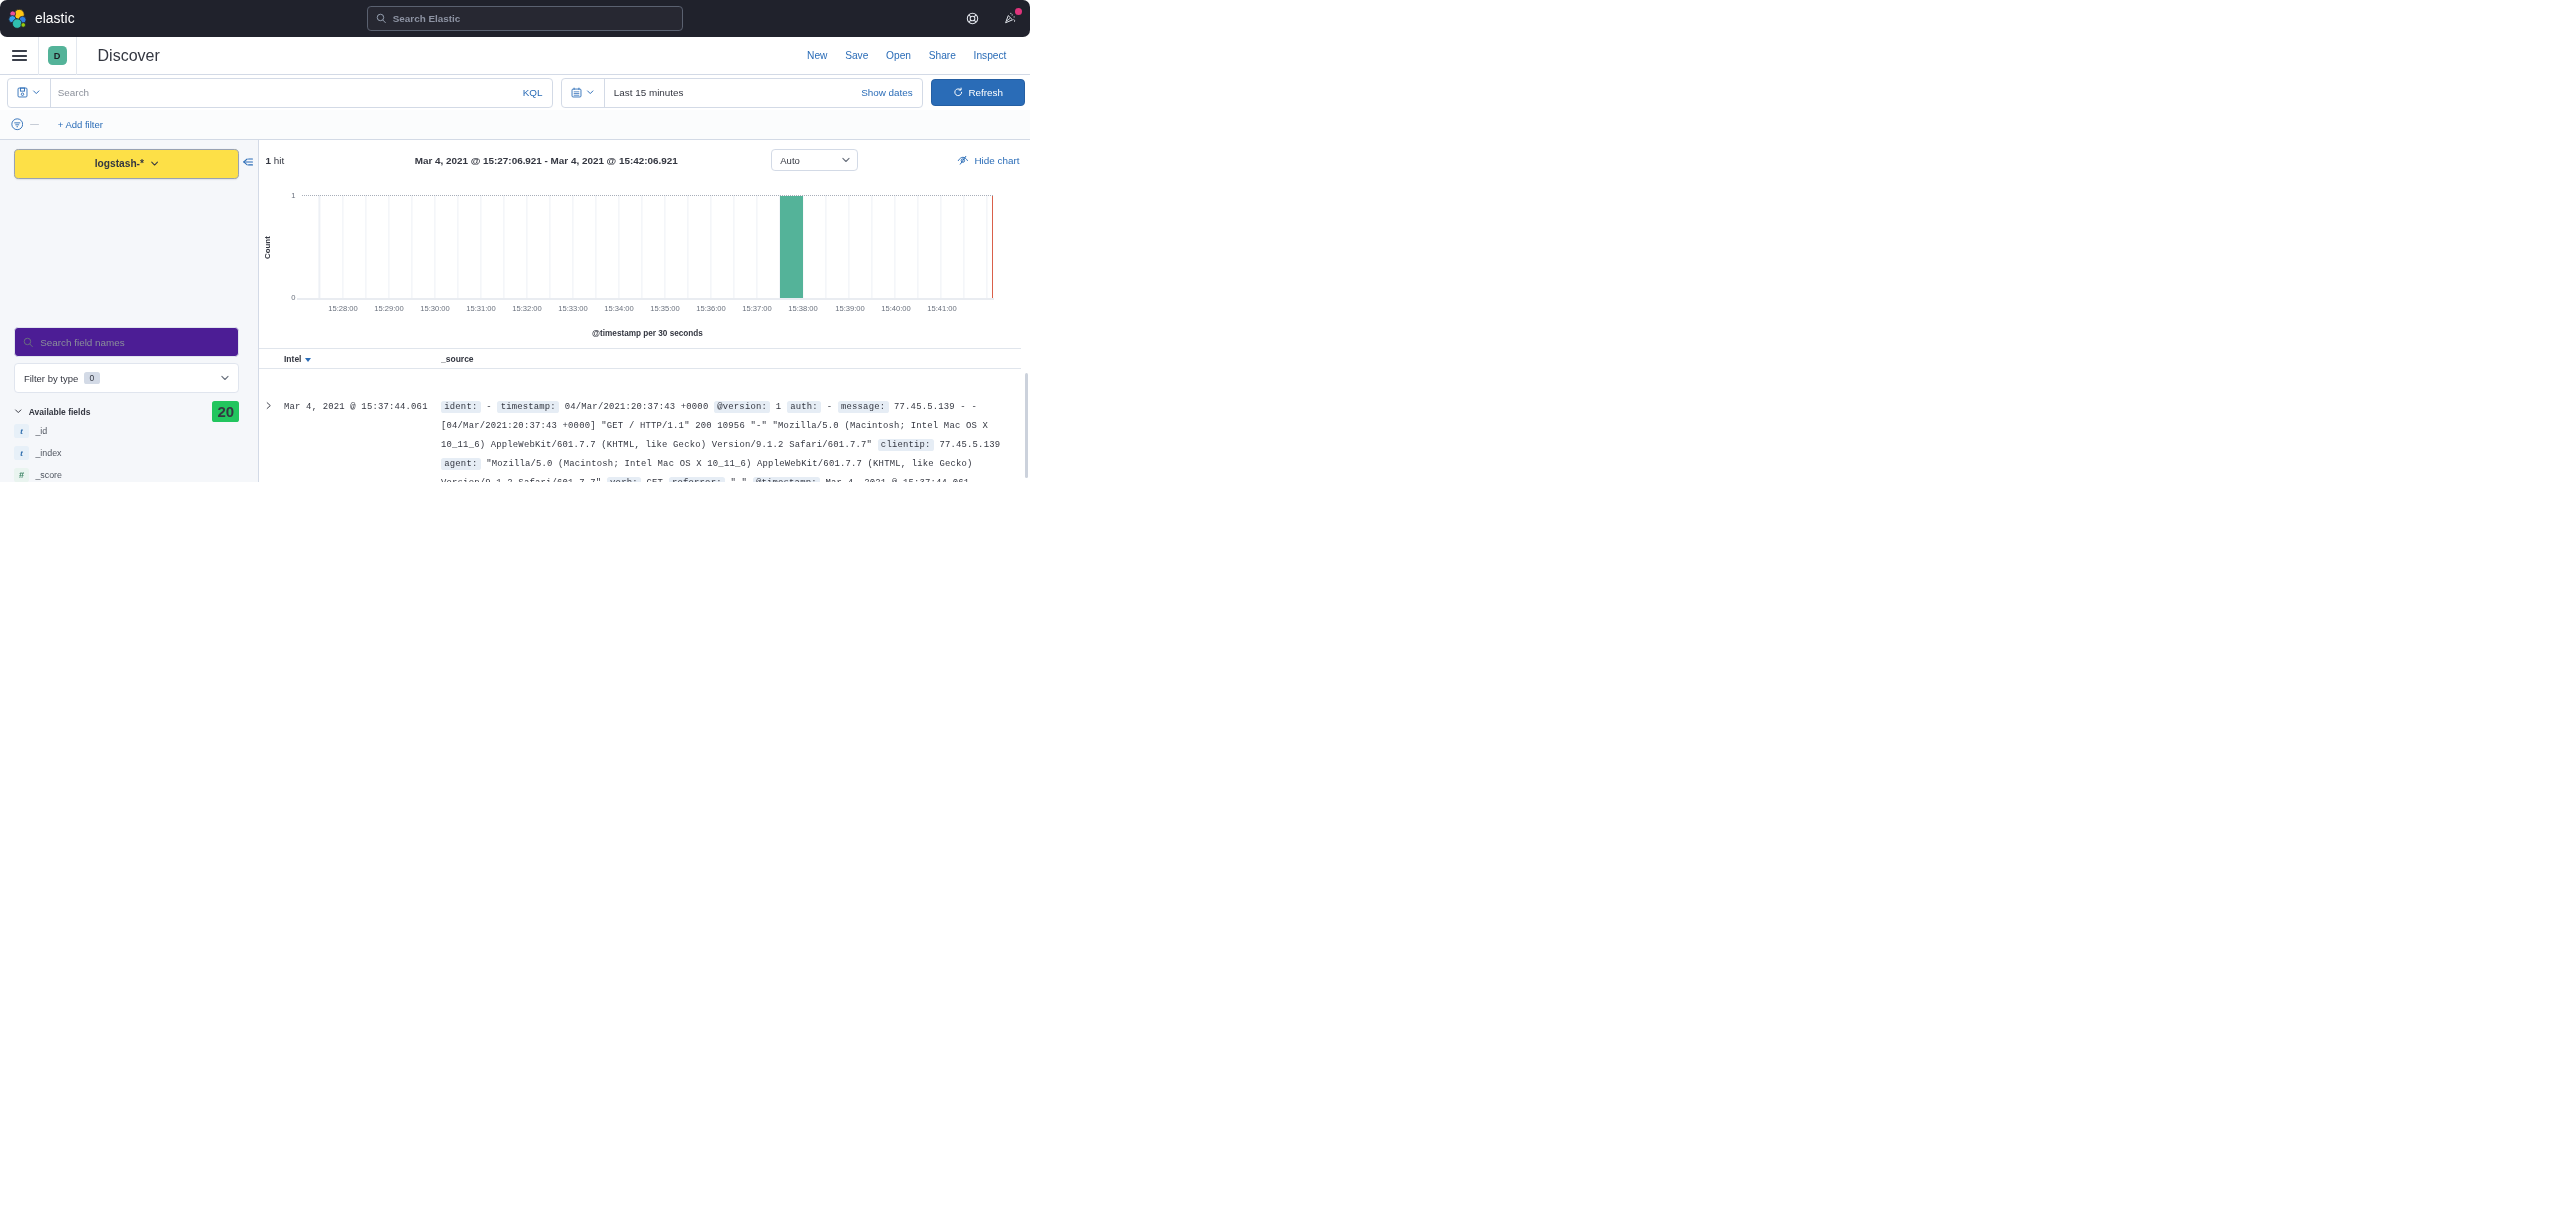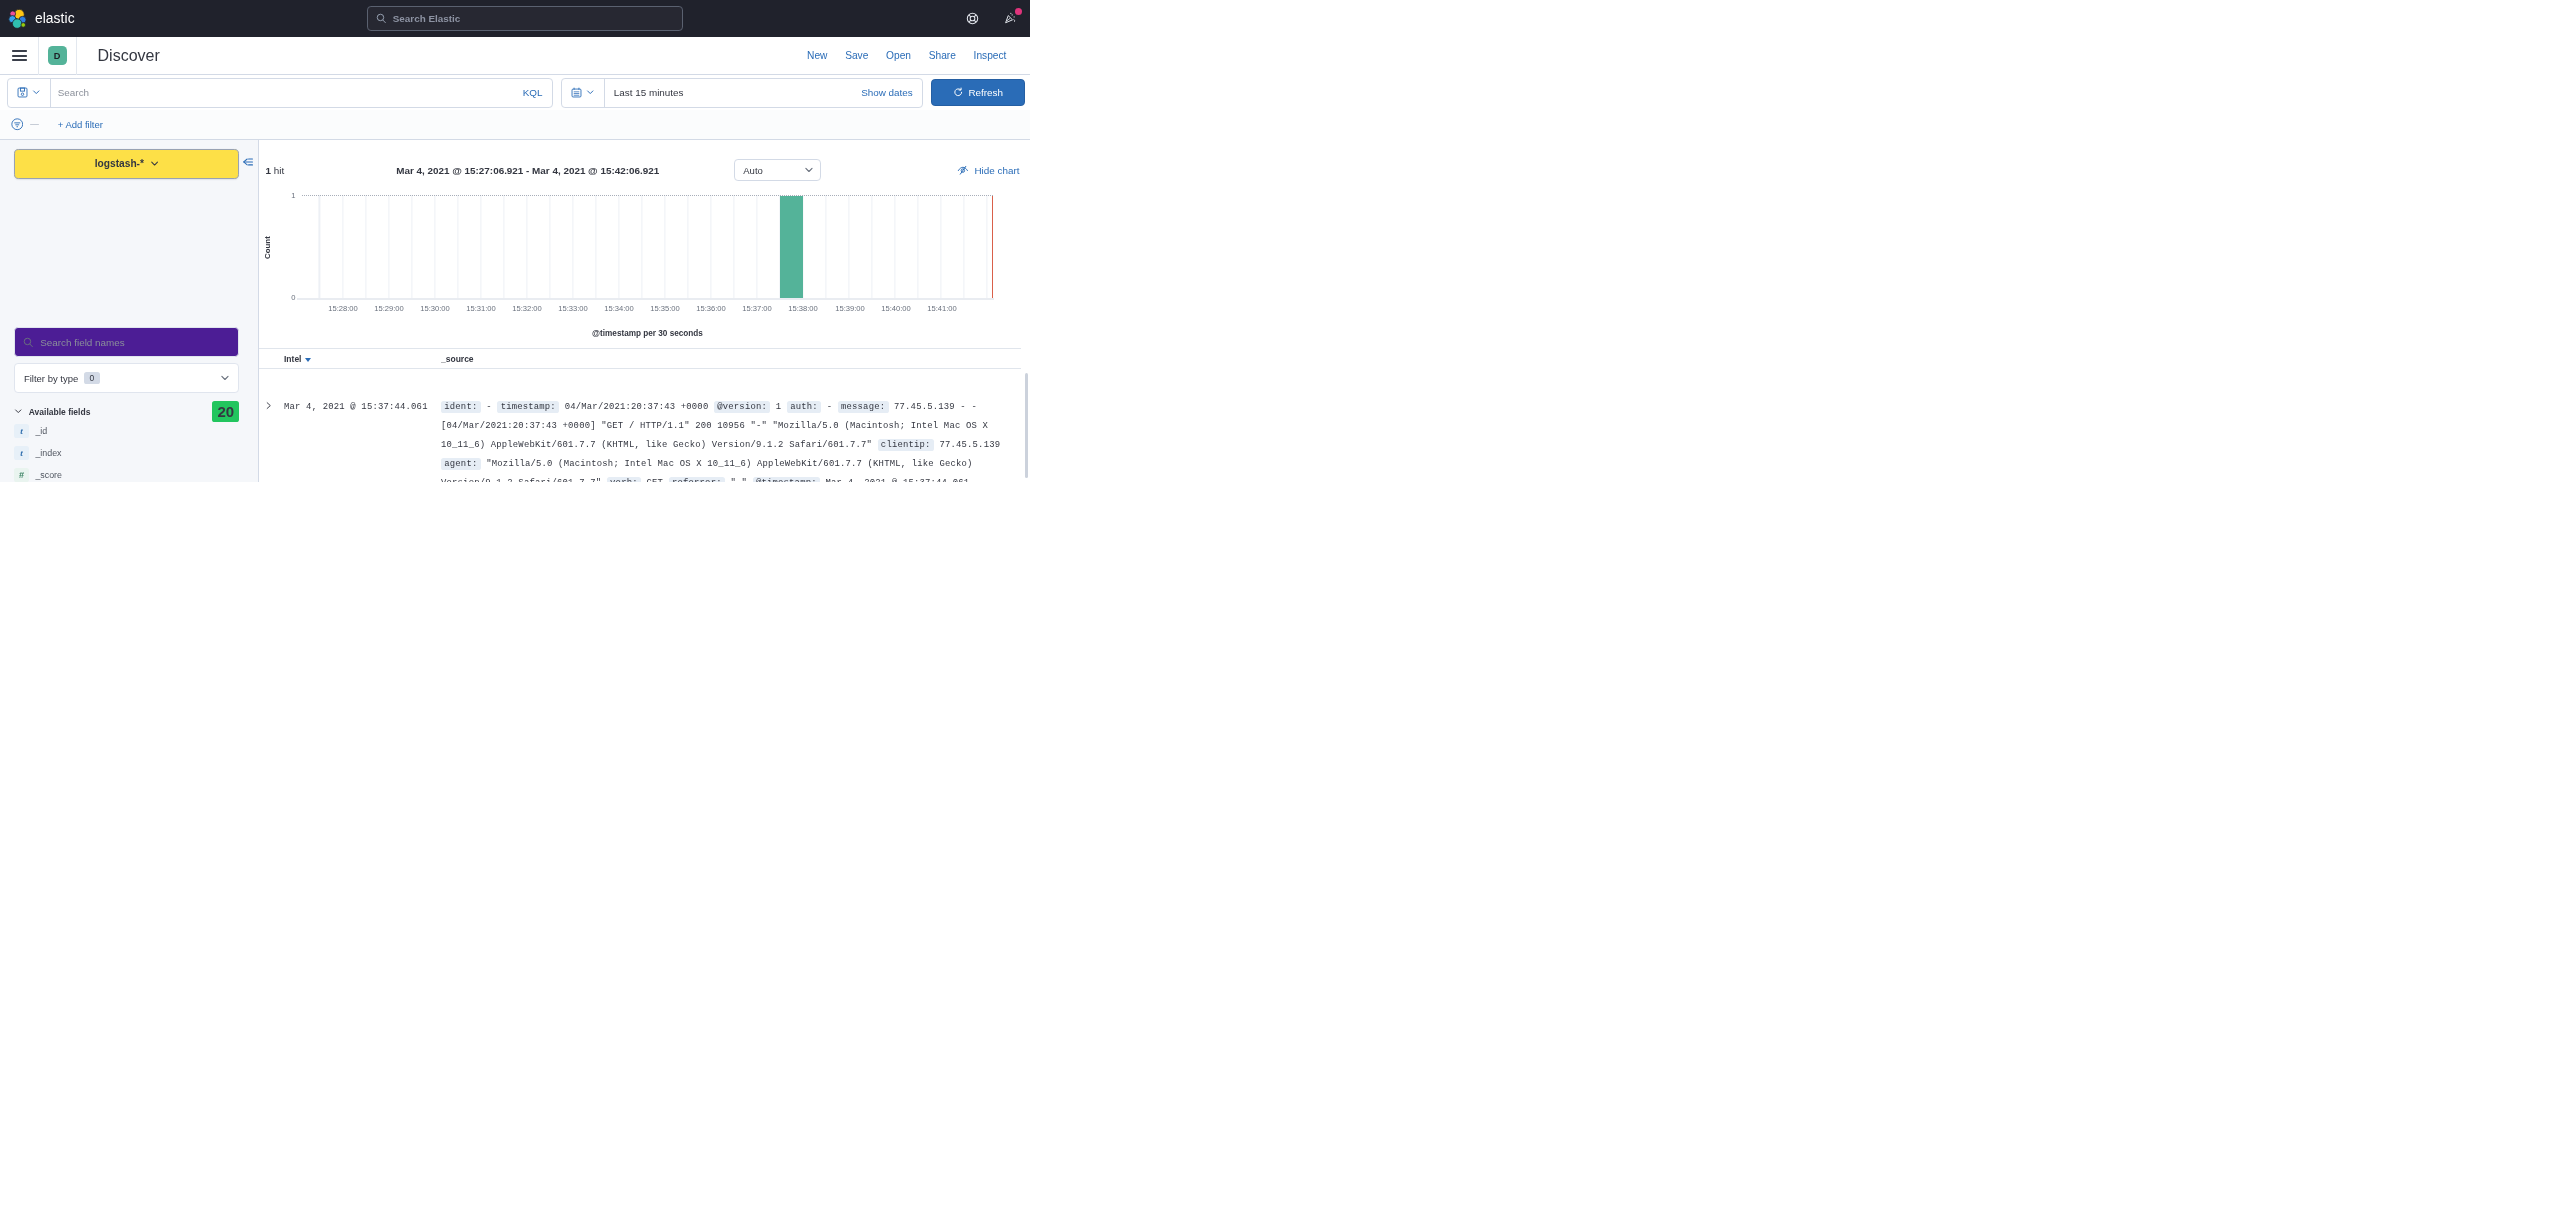--- a/index.html
+++ b/index.html
@@ -8,7 +8,7 @@
   .screen { position:relative; width:1030px; height:482px; }
 
   
-  .topbar { position:relative; height:37px; background:#20222c; display:flex; align-items:center; }
+  .topbar { position:relative; height:37px; background:#20222c; display:flex; align-items:center;border-radius:7px; }
   .brand { display:flex; align-items:center; gap:5.3px; padding-left:7.9px; }
   .brand-text { color:#fff; font-size:13.8px; font-weight:500; letter-spacing:0.1px; }
   .global-search { position:absolute; left:367px; top:5.9px; width:316px; height:25px;

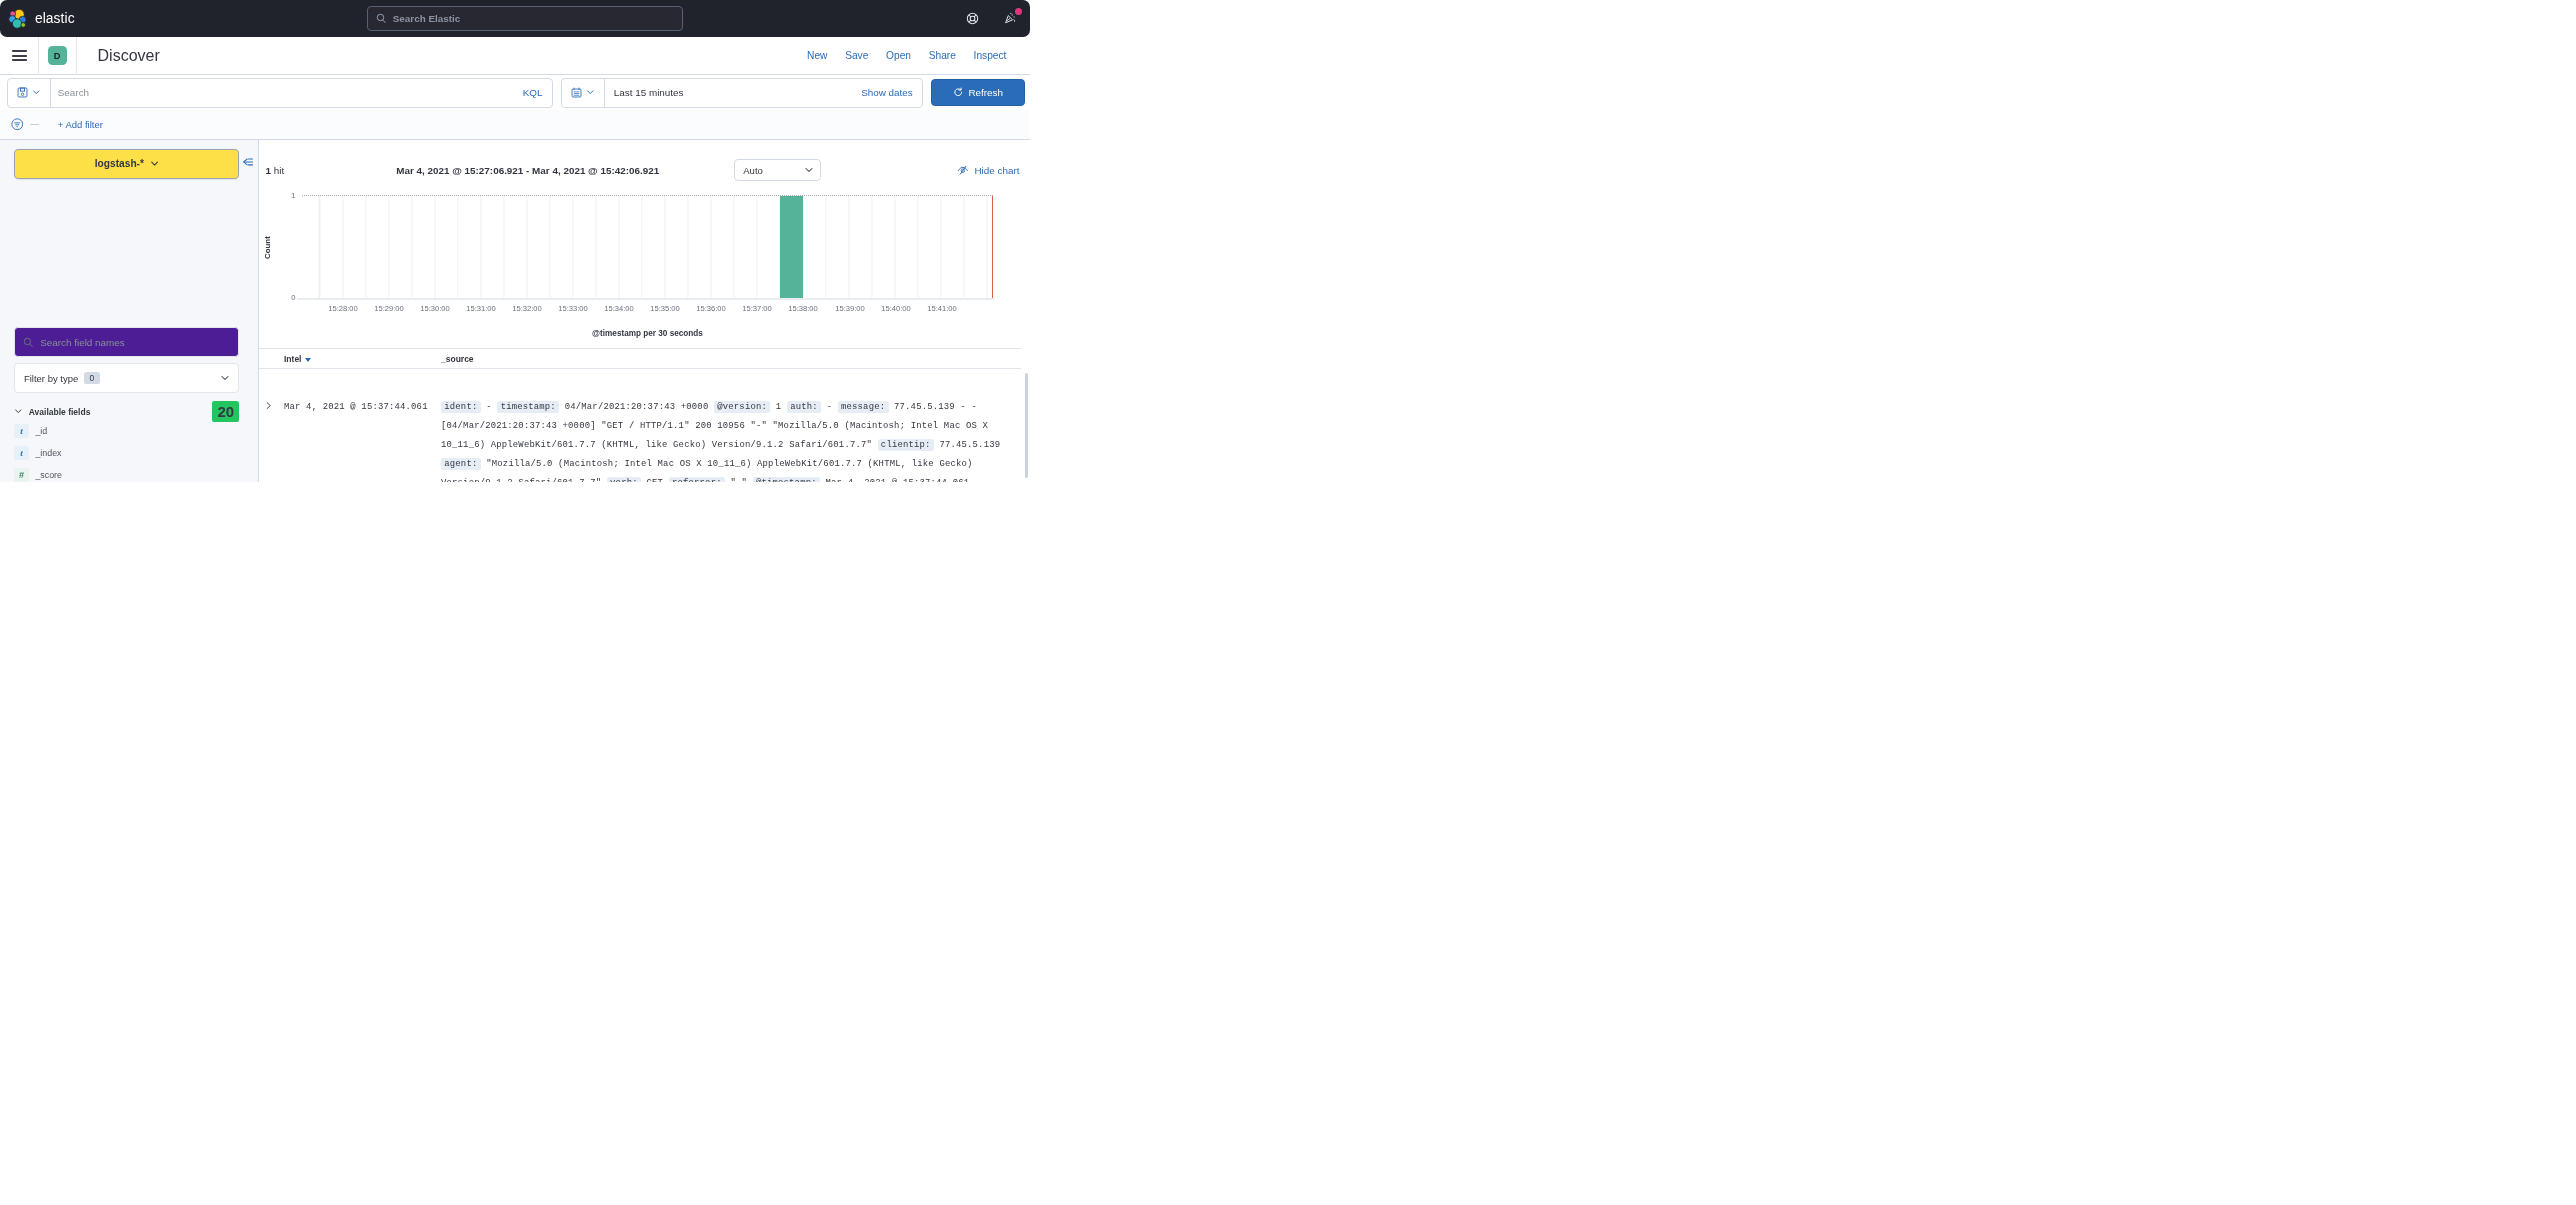--- a/index.html
+++ b/index.html
@@ -77,7 +77,7 @@
 
   
   .main { position:relative; flex:1; background:#fff; }
-  .results-header { position:absolute; left:6.6px; right:10.5px; top:19px; height:22px; display:flex; align-items:center;gap:37px; }
+  .results-header { position:absolute; left:6.6px; right:10.5px; top:9px; height:22px; display:flex; align-items:center; }
   .hits { font-size:9.9px; }
   .hits b { font-weight:700; }
   .range-display { margin:0 auto; transform:translateX(18.4px); font-size:9.9px; font-weight:600; color:#343741; }

